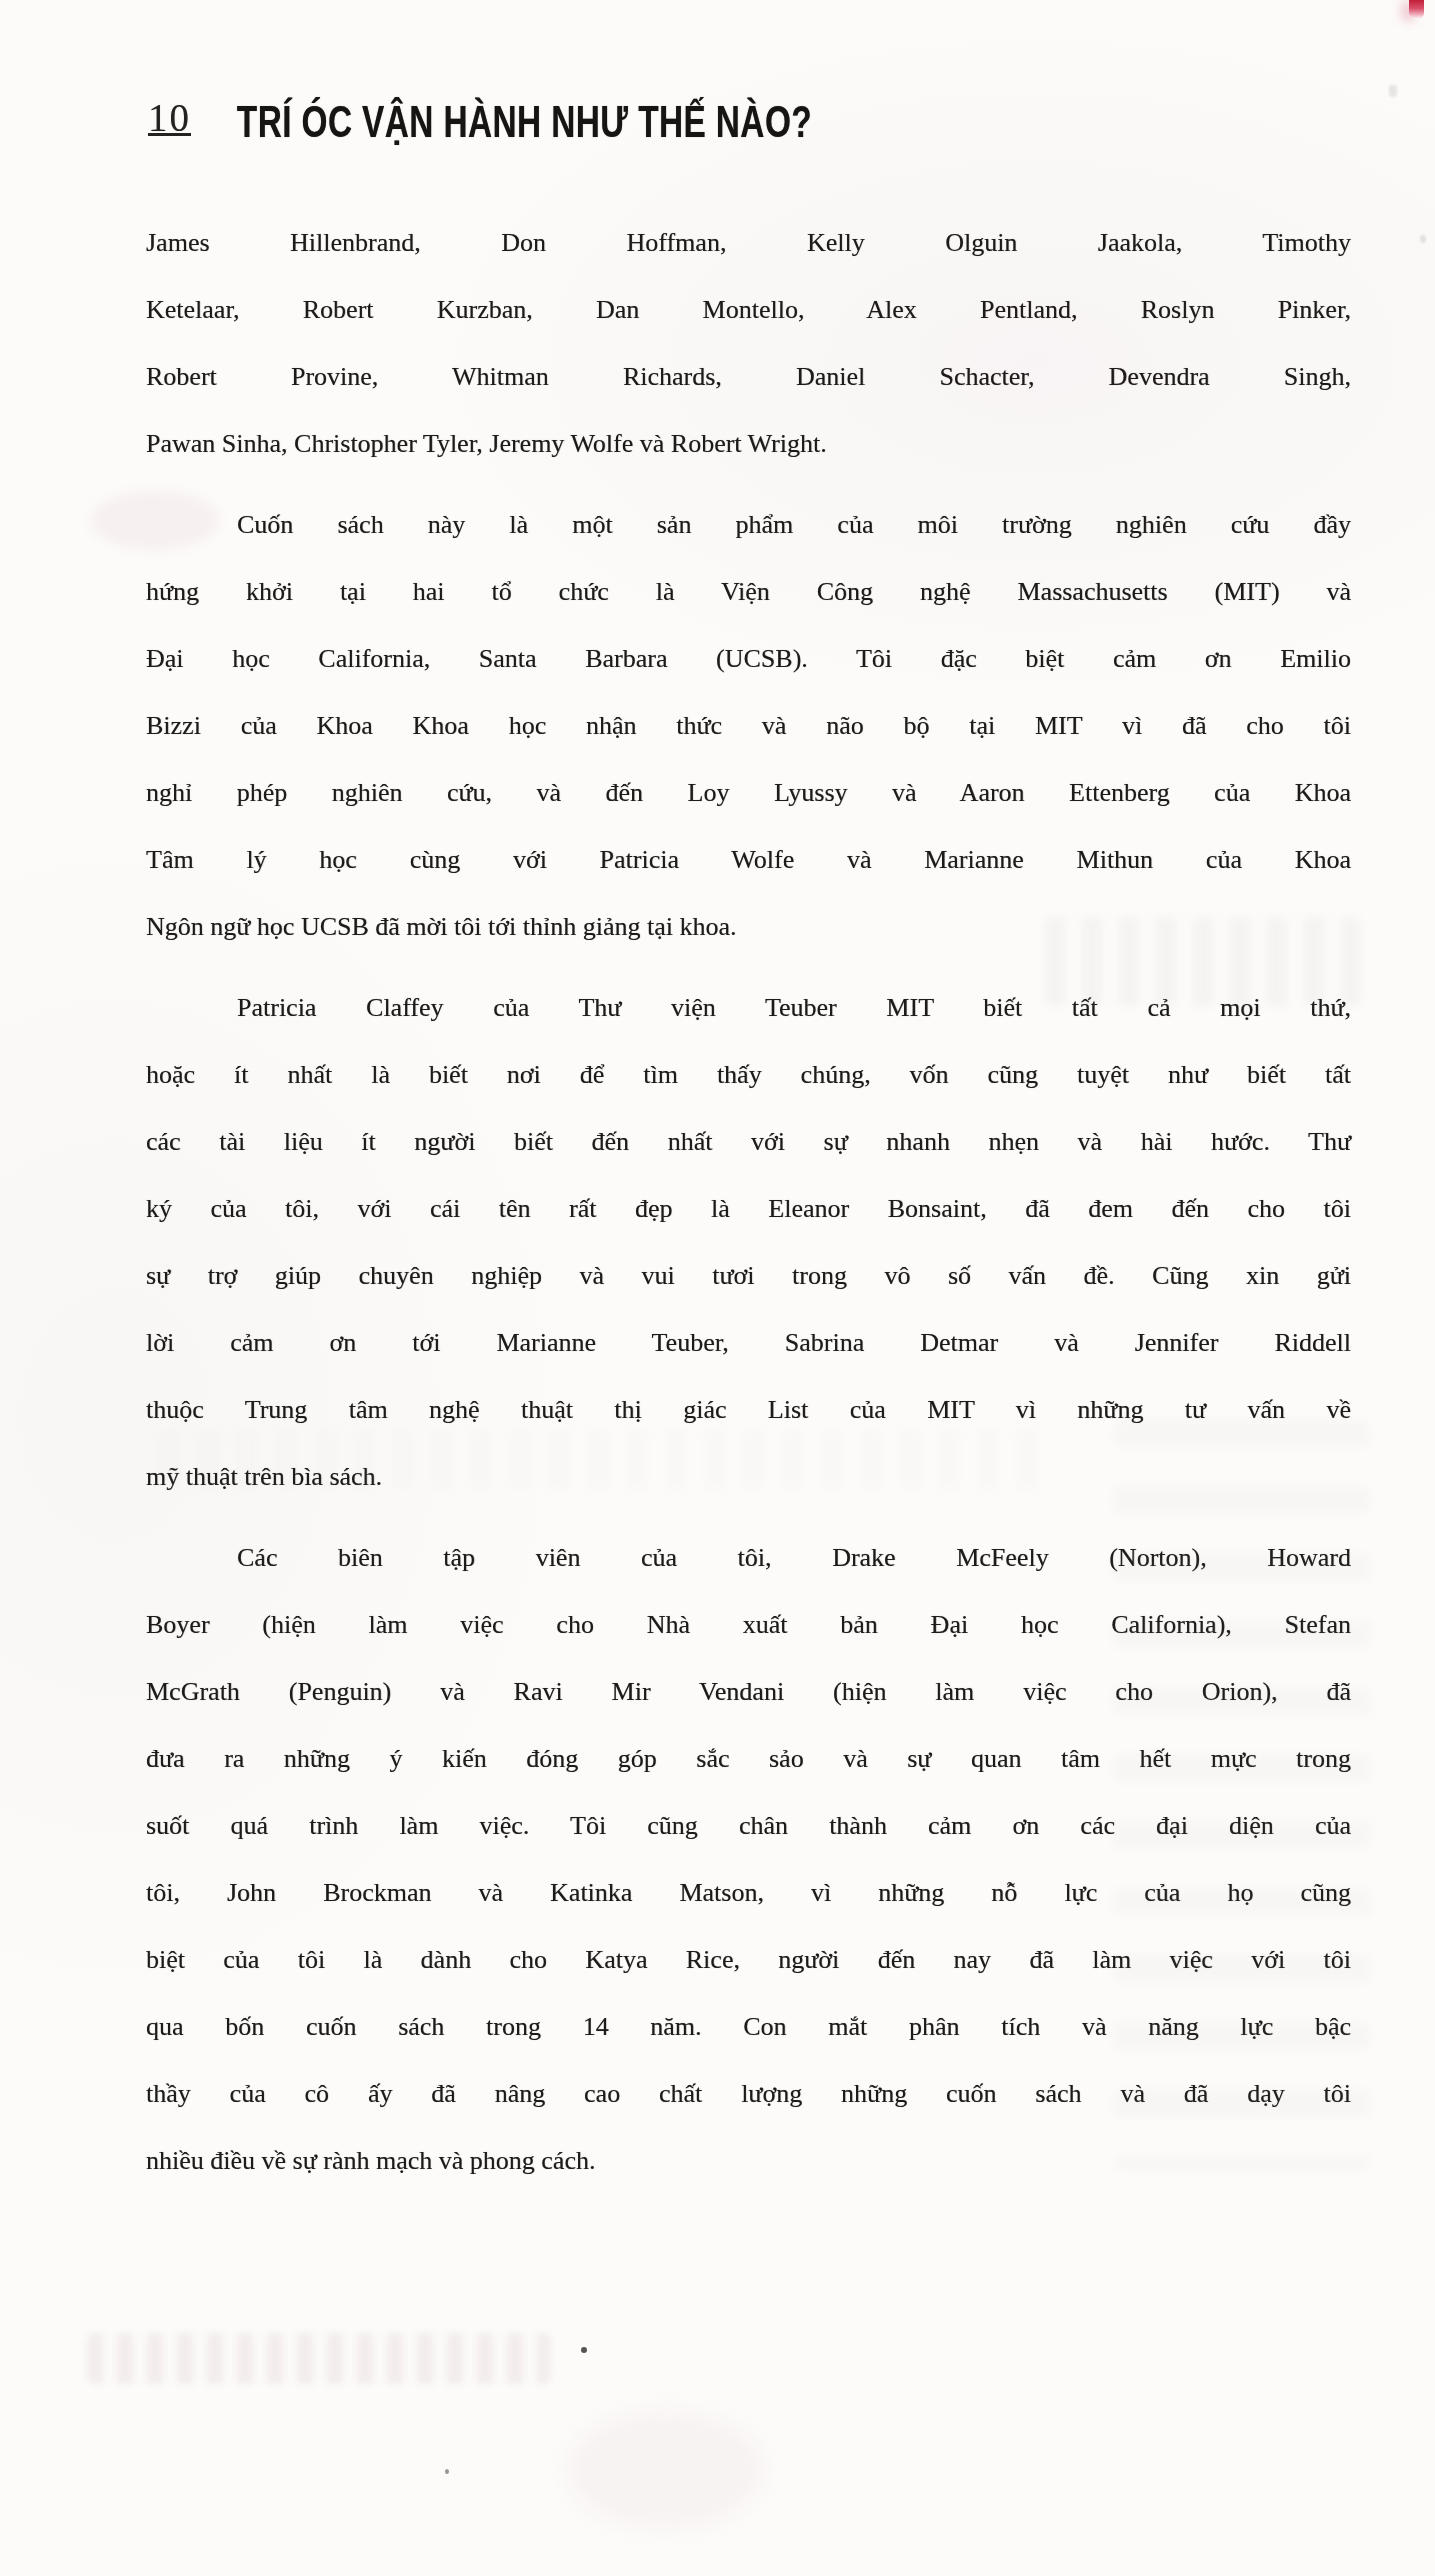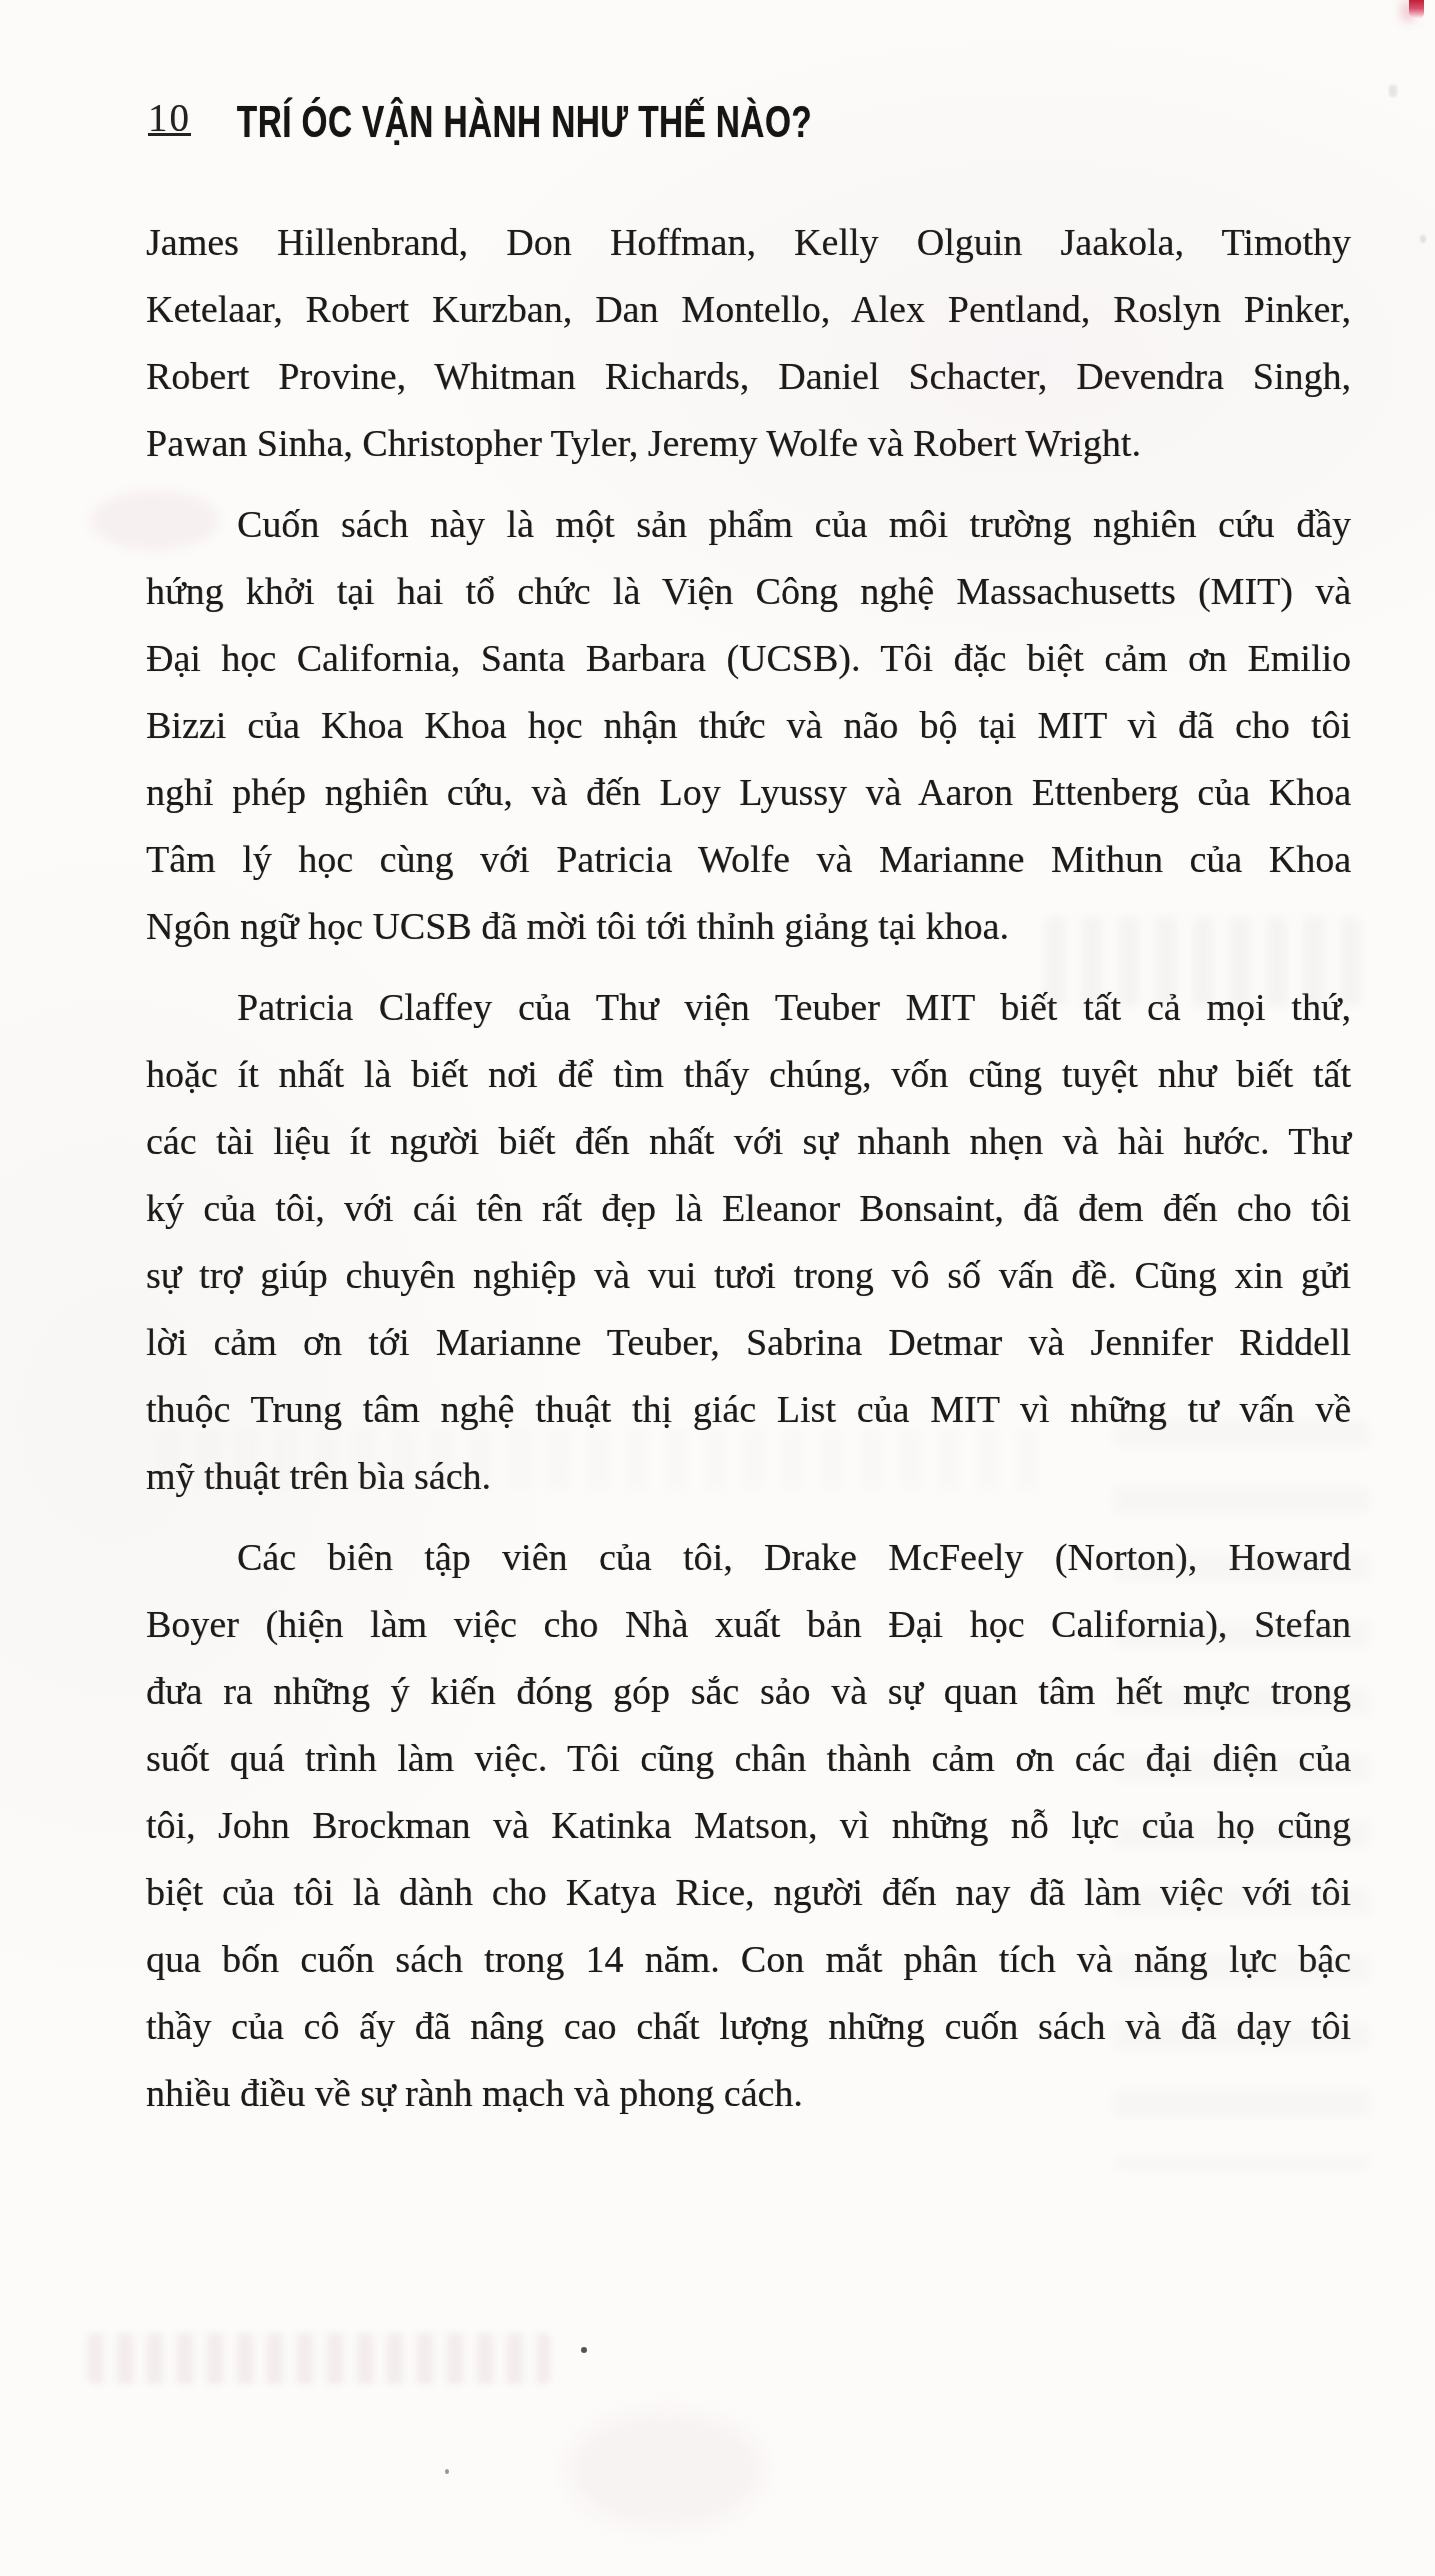--- a/index.html
+++ b/index.html
@@ -36,7 +36,7 @@
   
   .text-block{
     position:absolute;left:146px;top:209px;width:1205px;
-    font-size:38px;line-height:67px;color:#1d1a19;
+    font-size:26px;line-height:67px;color:#1d1a19;
     text-shadow:0.3px 0.3px 0.7px rgba(32,28,28,.5);
   }
   .para{margin:0;}

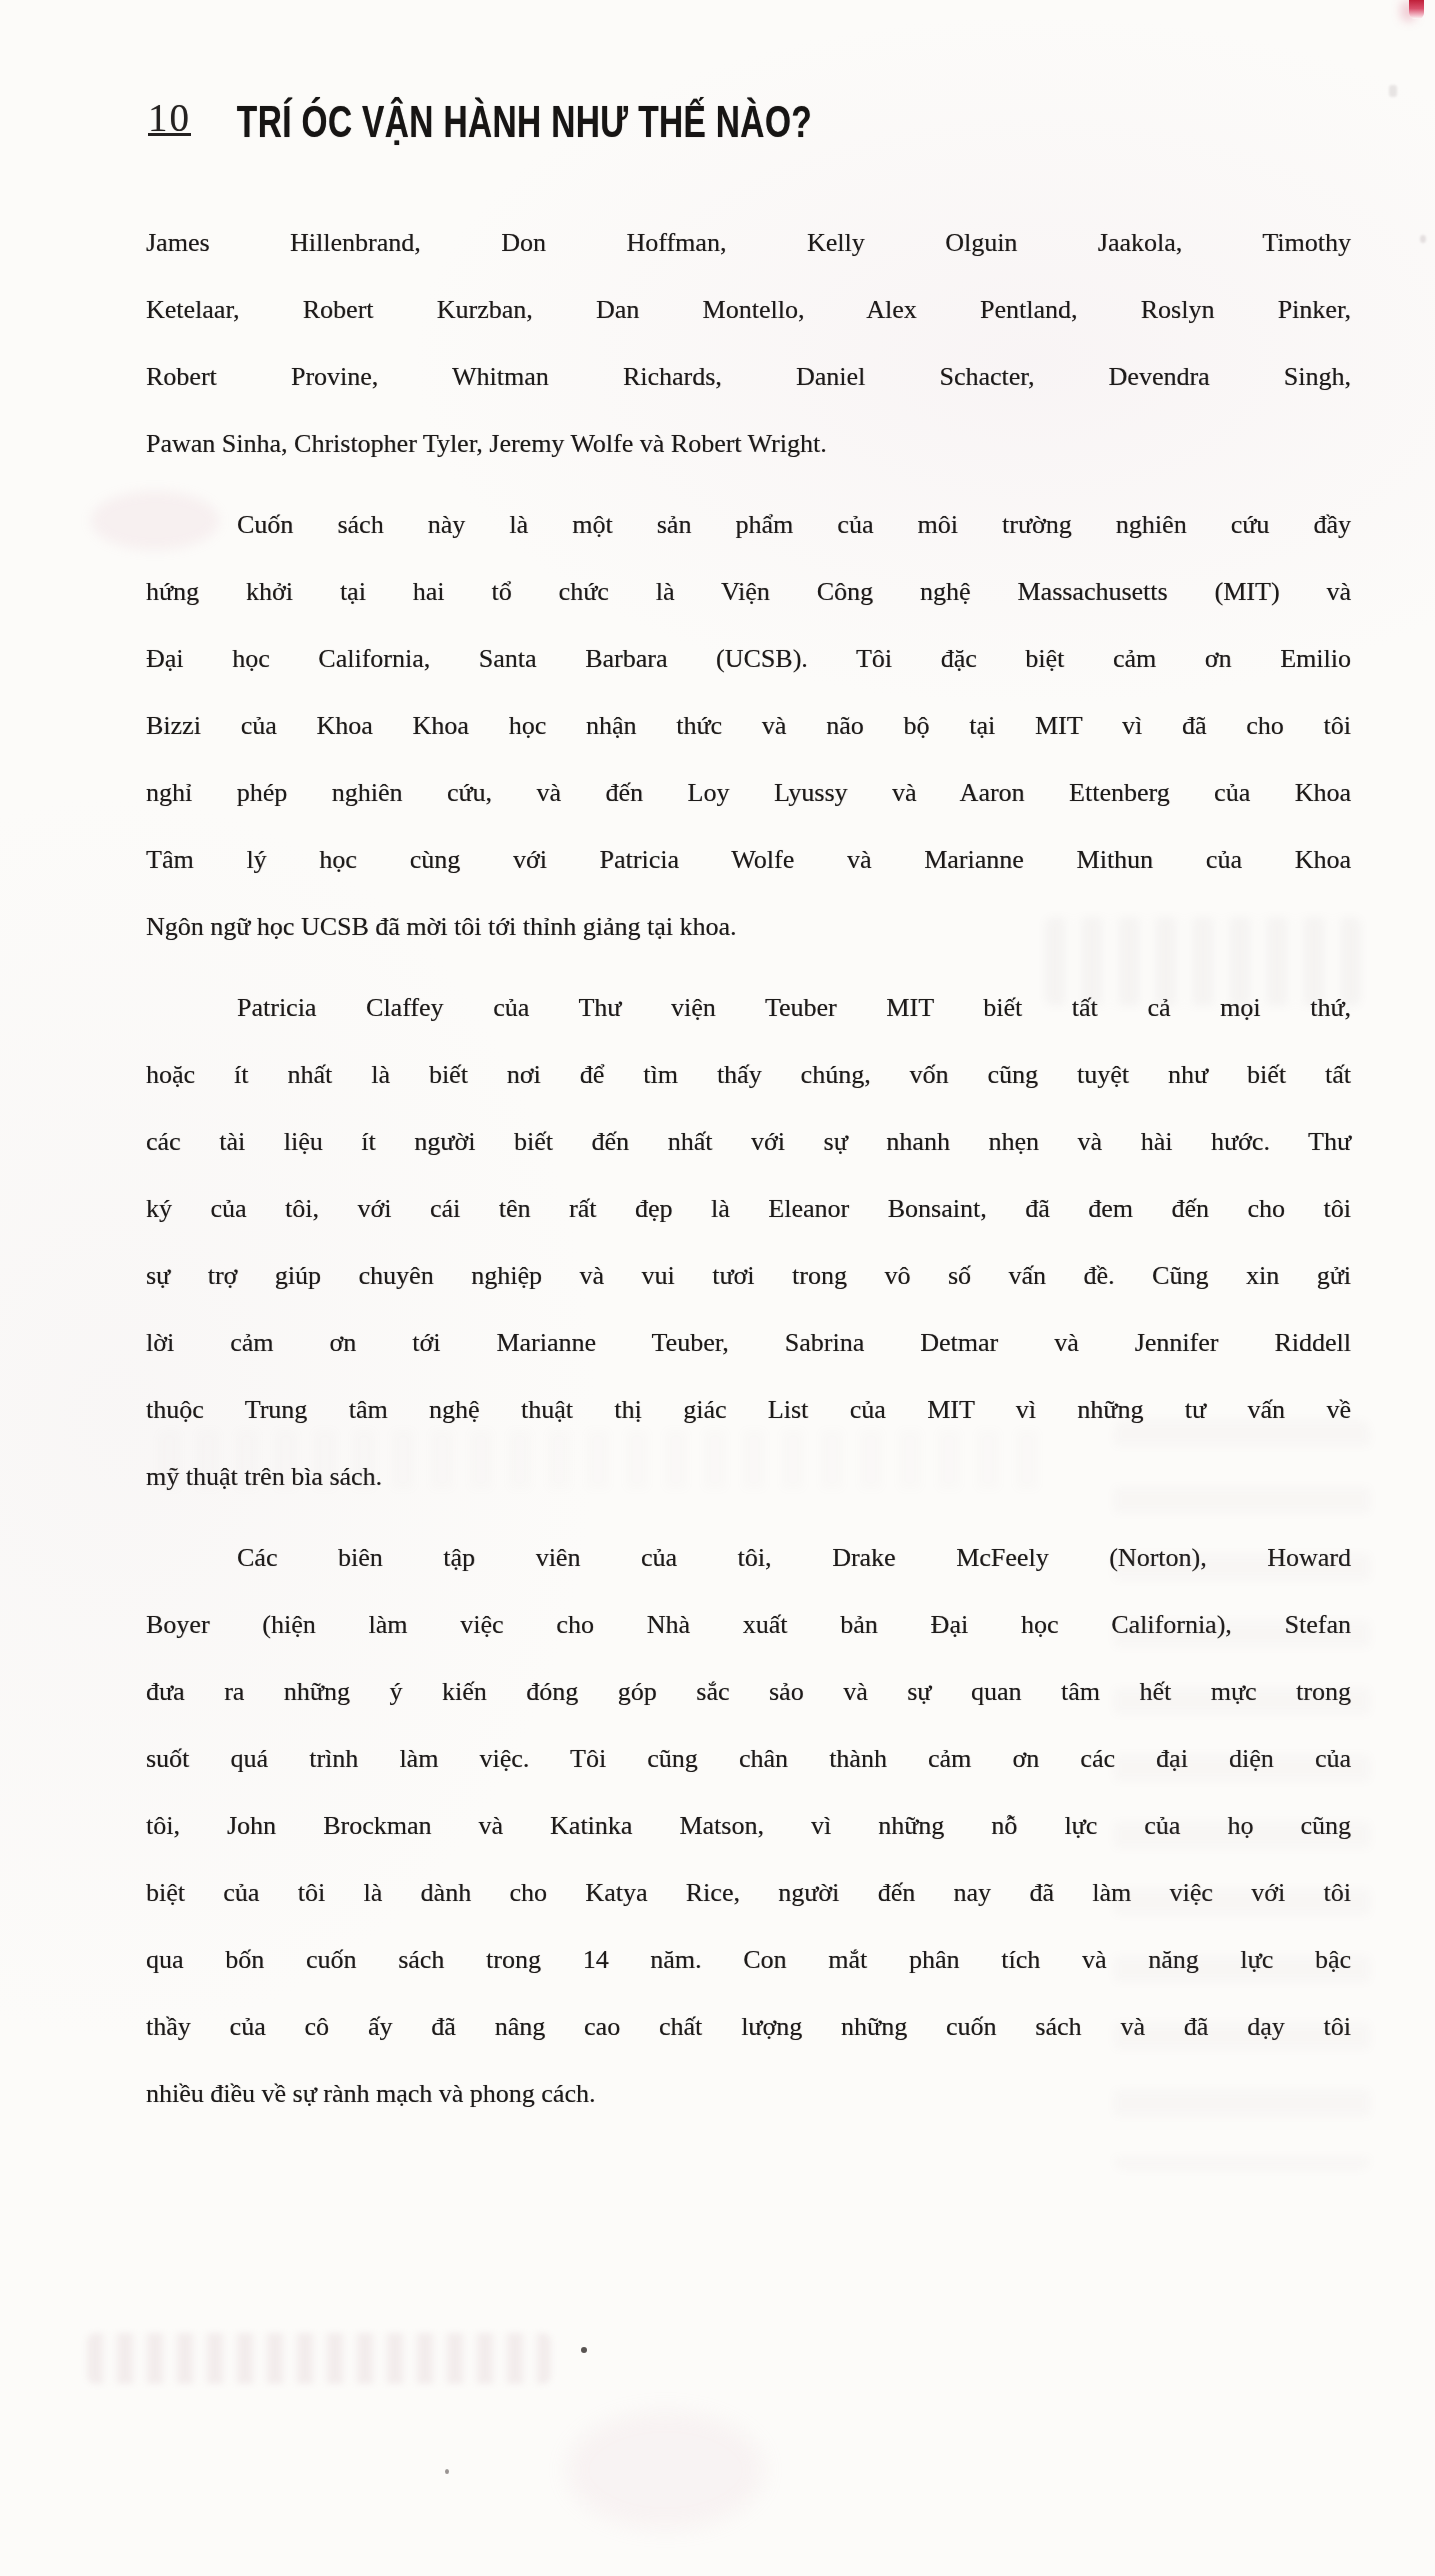--- a/index.html
+++ b/index.html
@@ -130,6 +130,7 @@
       <div class="para">
         <div class="line indent">Các biên tập viên của tôi, Drake McFeely (Norton), Howard</div>
         <div class="line">Boyer (hiện làm việc cho Nhà xuất bản Đại học California), Stefan</div>
+        <div class="line">McGrath (Penguin) và Ravi Mir Vendani (hiện làm việc cho Orion), đã</div>
         <div class="line">đưa ra những ý kiến đóng góp sắc sảo và sự quan tâm hết mực trong</div>
         <div class="line">suốt quá trình làm việc. Tôi cũng chân thành cảm ơn các đại diện của</div>
         <div class="line">tôi, John Brockman và Katinka Matson, vì những nỗ lực của họ cũng</div>

